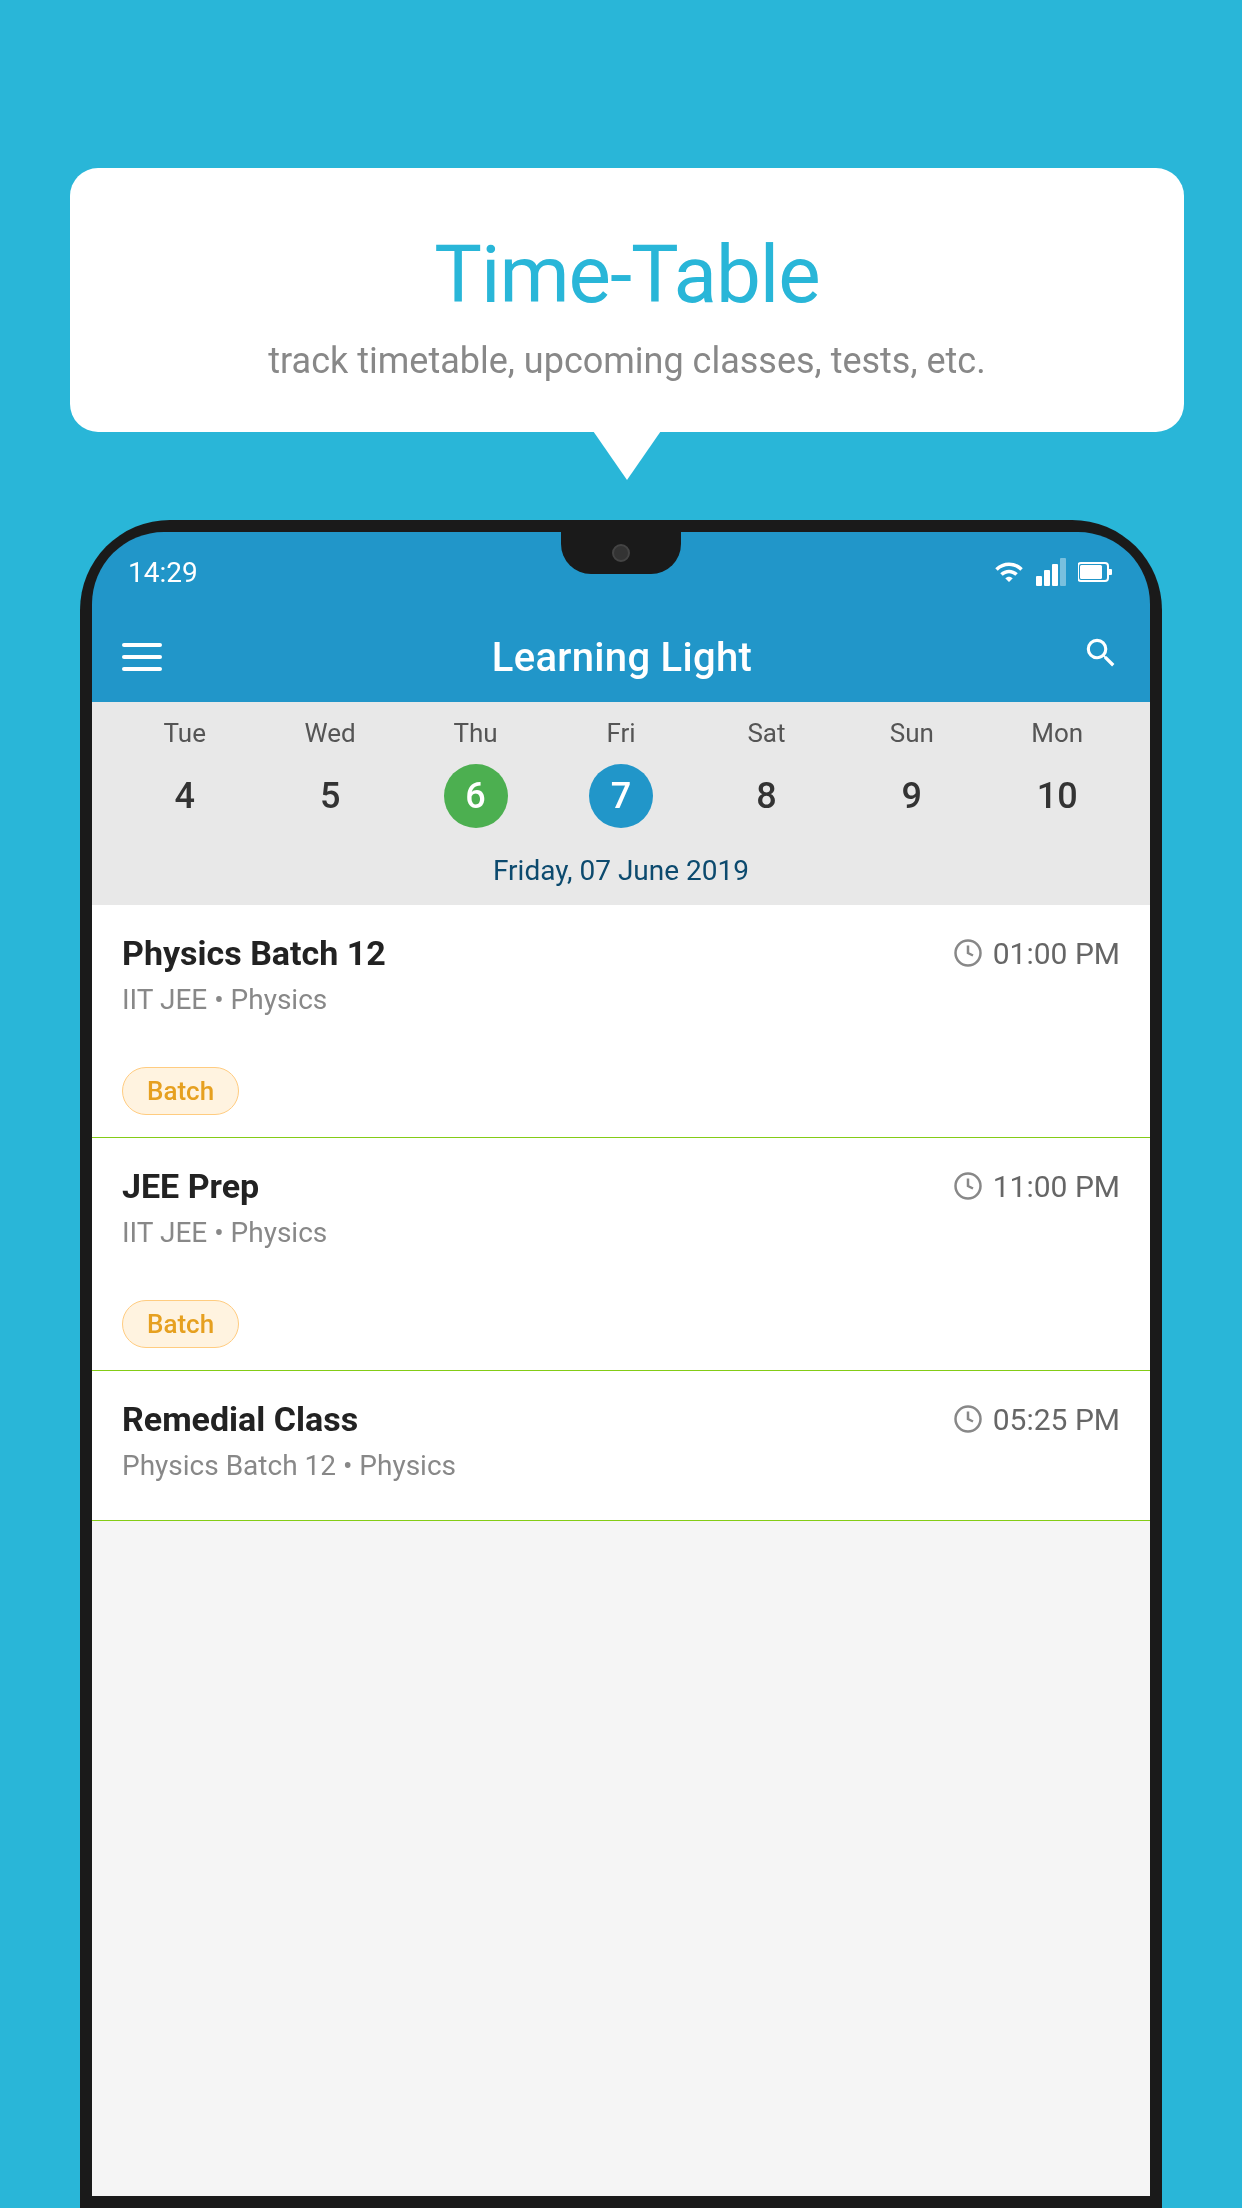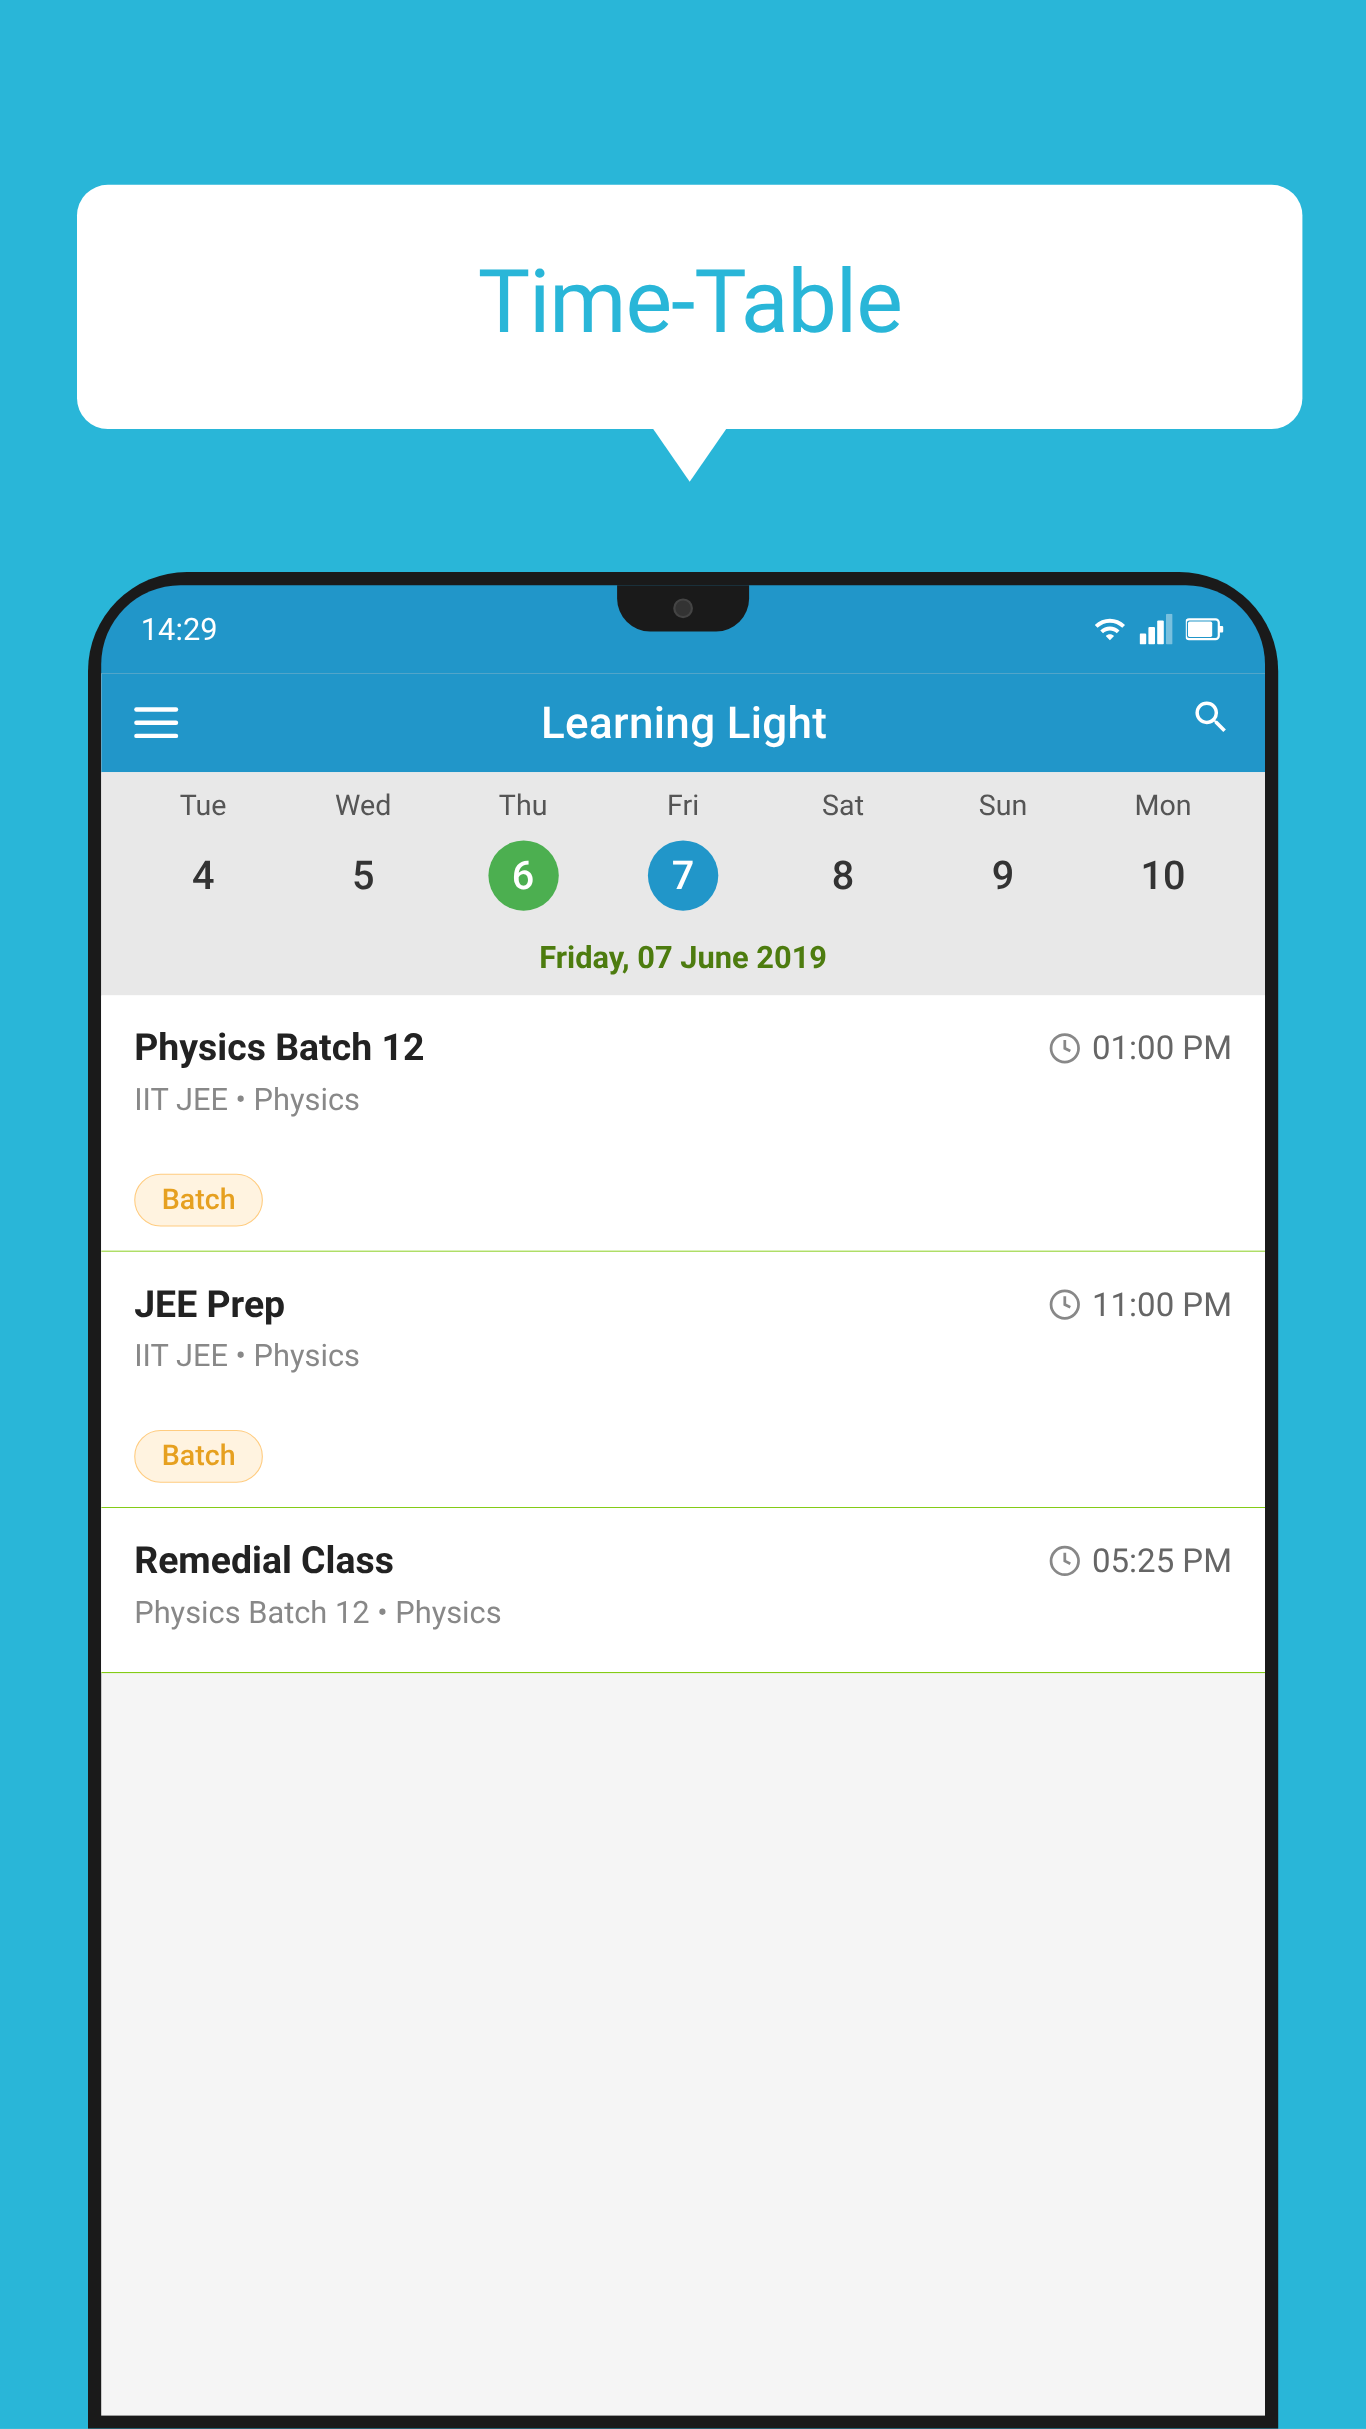--- a/index.html
+++ b/index.html
@@ -280,6 +280,7 @@
 
 <div class="tooltip-card">
   <div class="tooltip-title">Time-Table</div>
+  <div class="tooltip-subtitle">track timetable, upcoming classes, tests, etc.</div>
 </div>
 
 <div class="phone-frame">

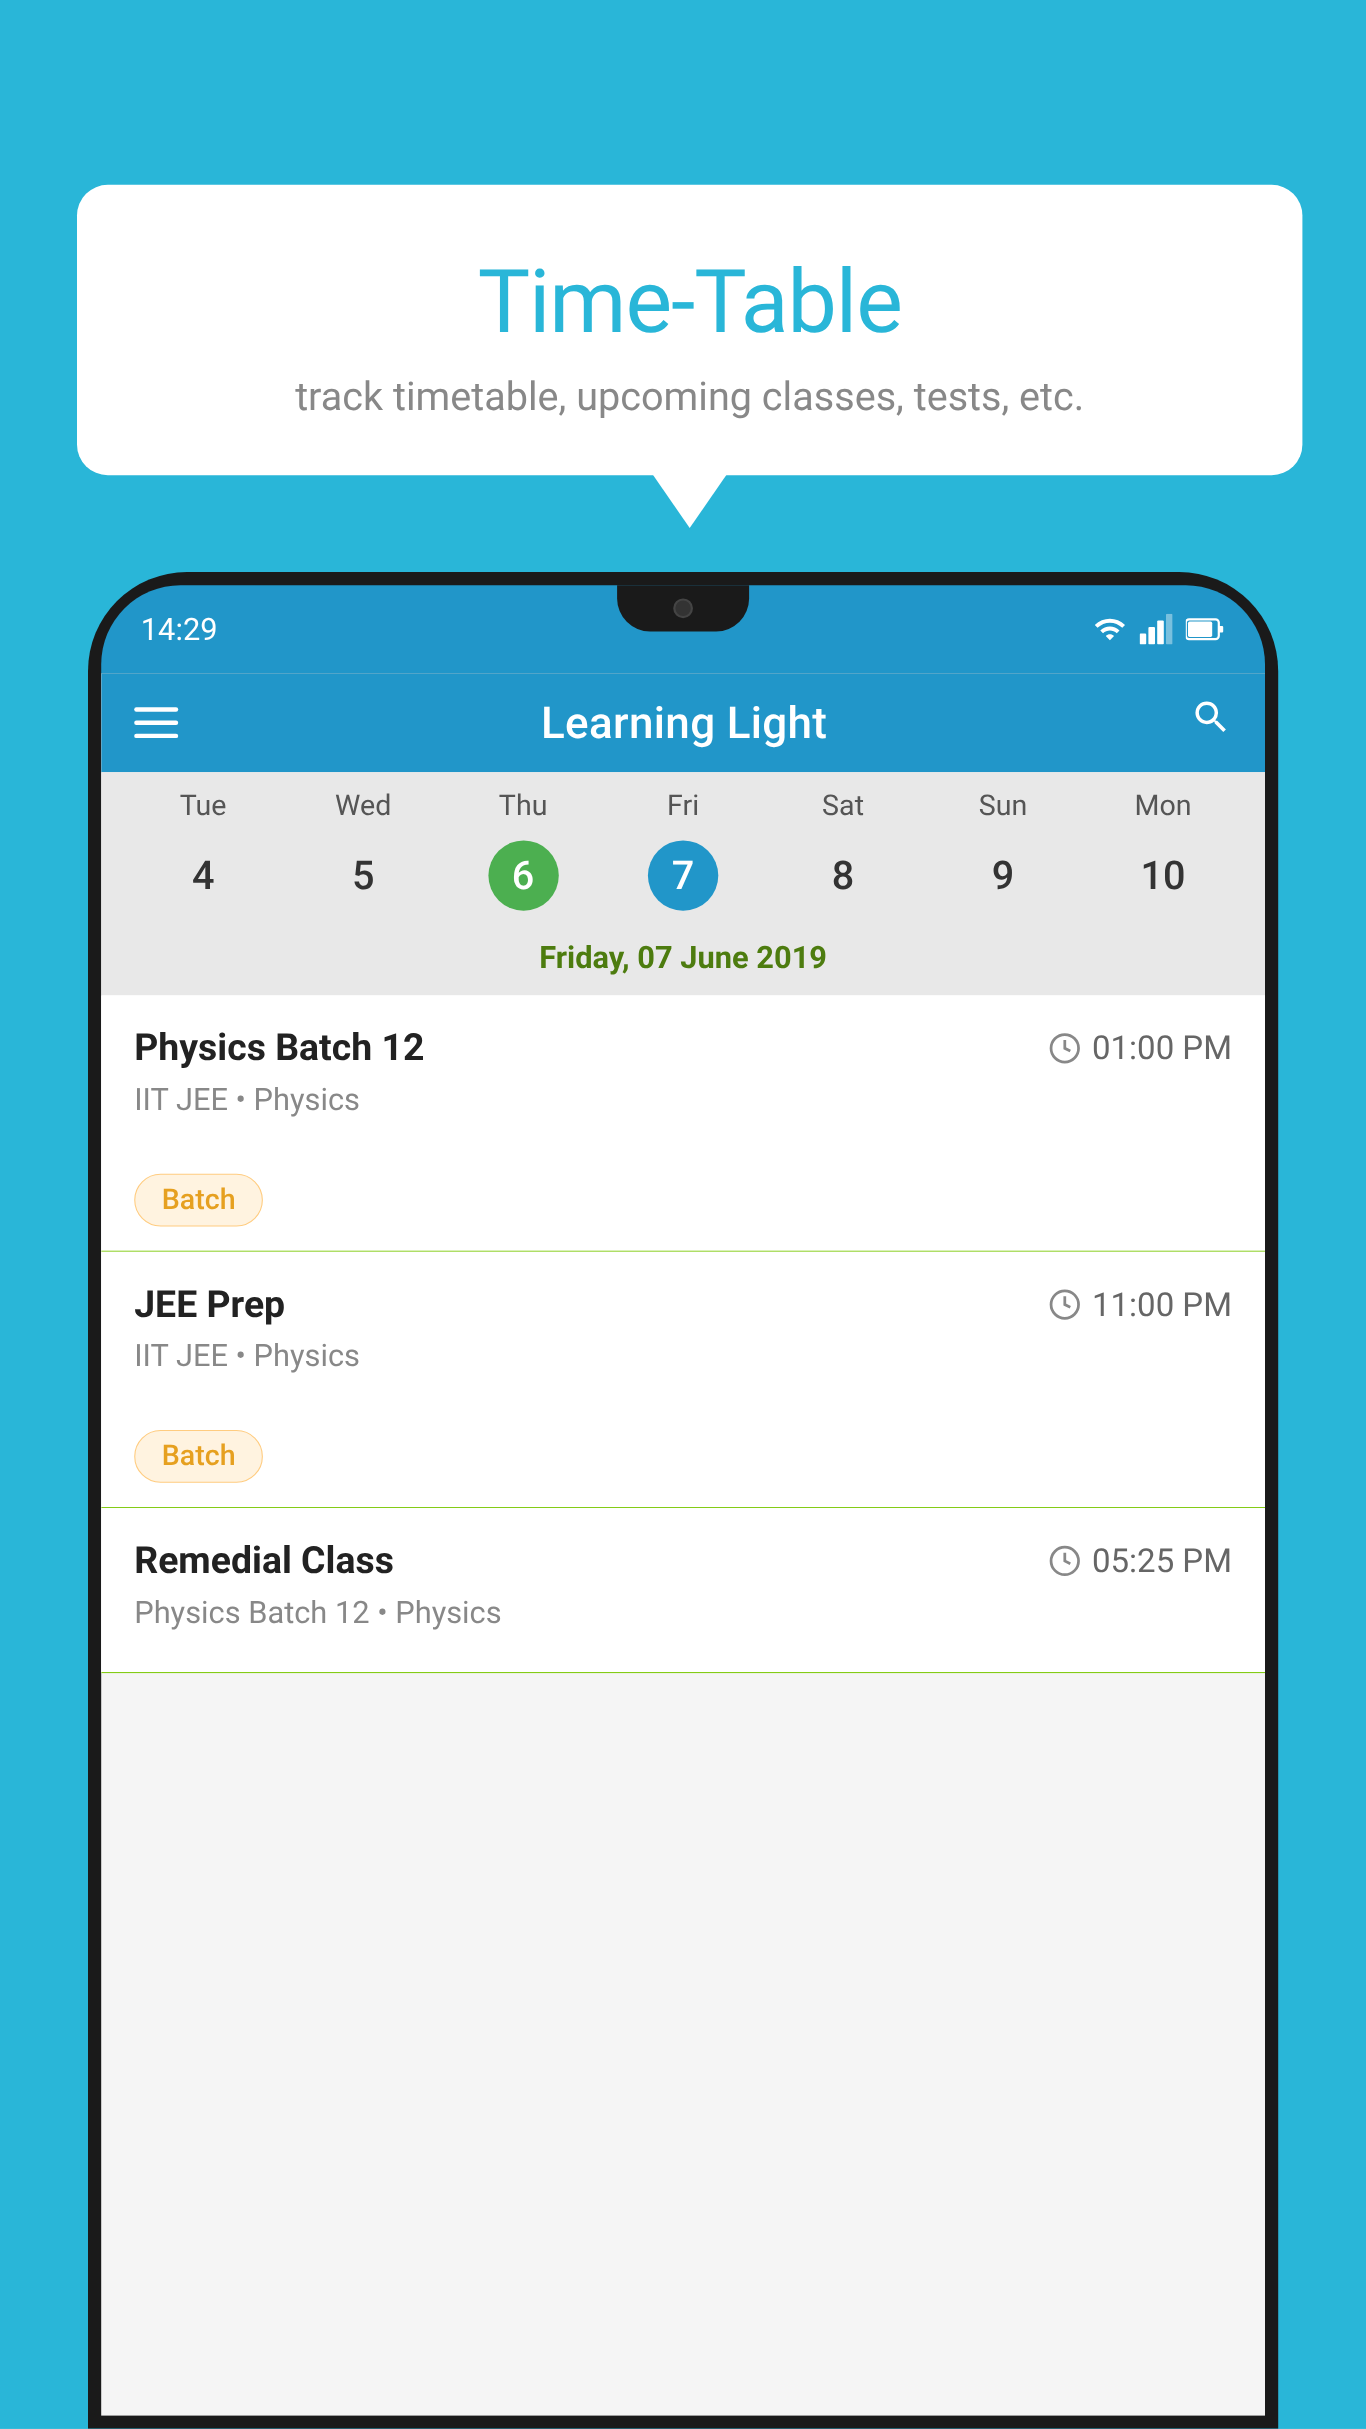--- a/index.html
+++ b/index.html
@@ -213,9 +213,8 @@
     .selected-date-label {
       text-align: center;
       font-size: 28px;
-      color: #4d7c0f;
+      color: #0c4a6e;
       padding: 10px 0 18px;
-      font-weight: bold;
     }
 
     

